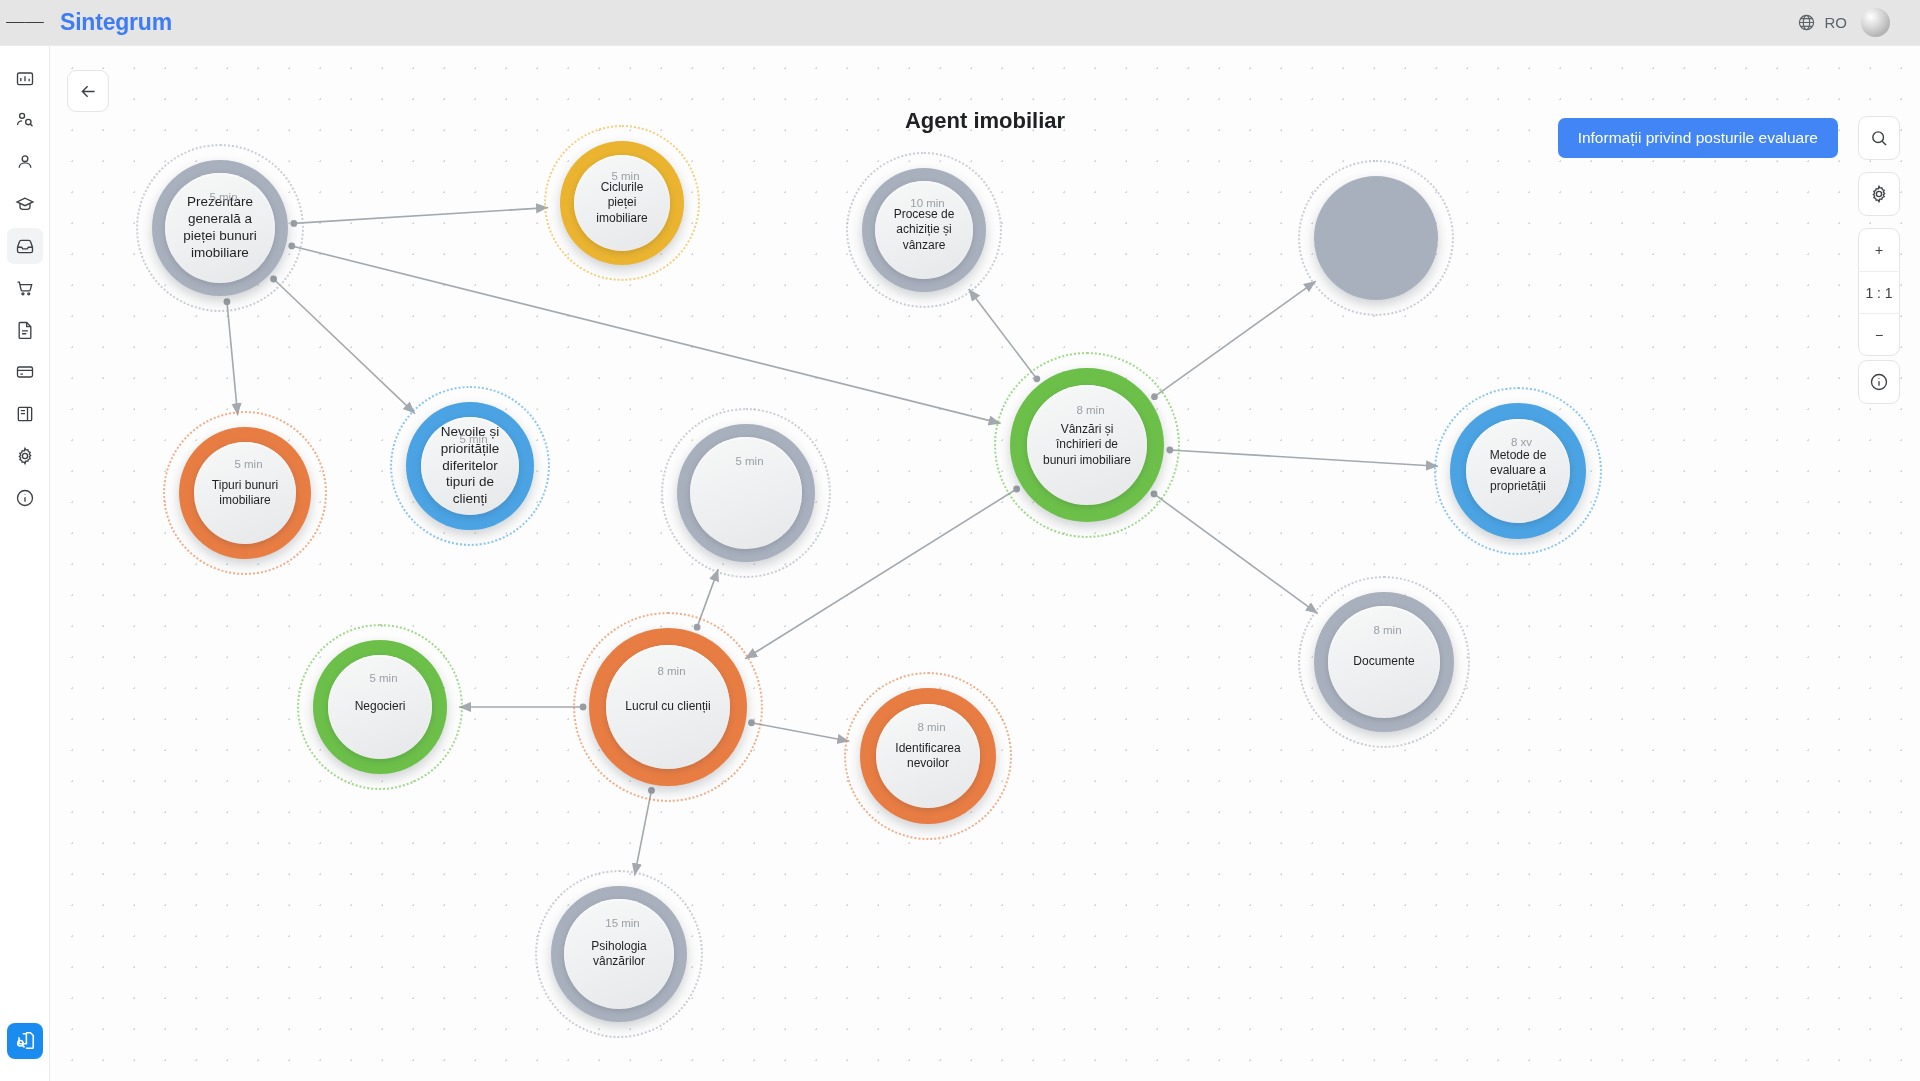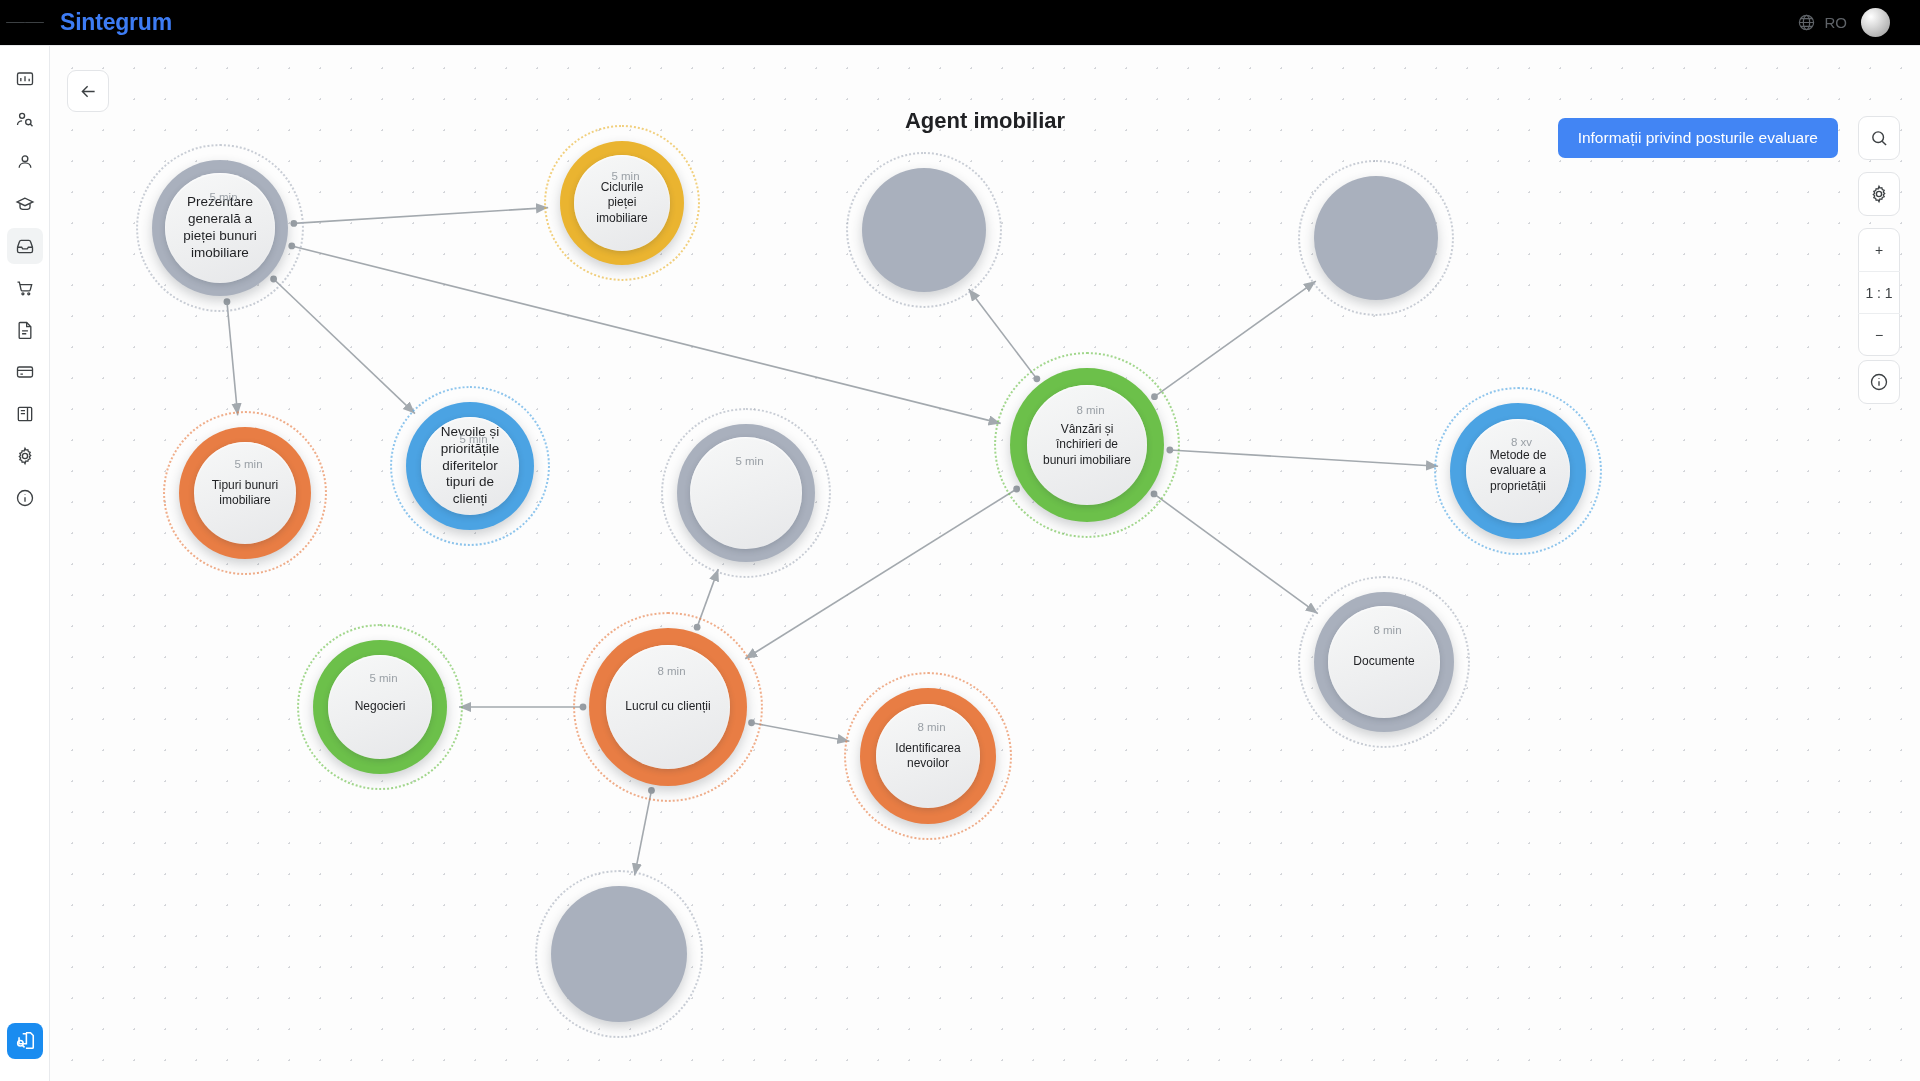--- a/index.html
+++ b/index.html
@@ -15,7 +15,7 @@
   .topbar {
     position: absolute; top: 0; left: 0;
     width: 1920px; height: 46px;
-    background: #000000;
+    background: #e5e5e5;
     border-bottom: 1px solid #e8eaed;
     display: flex; align-items: center;
     z-index: 40;

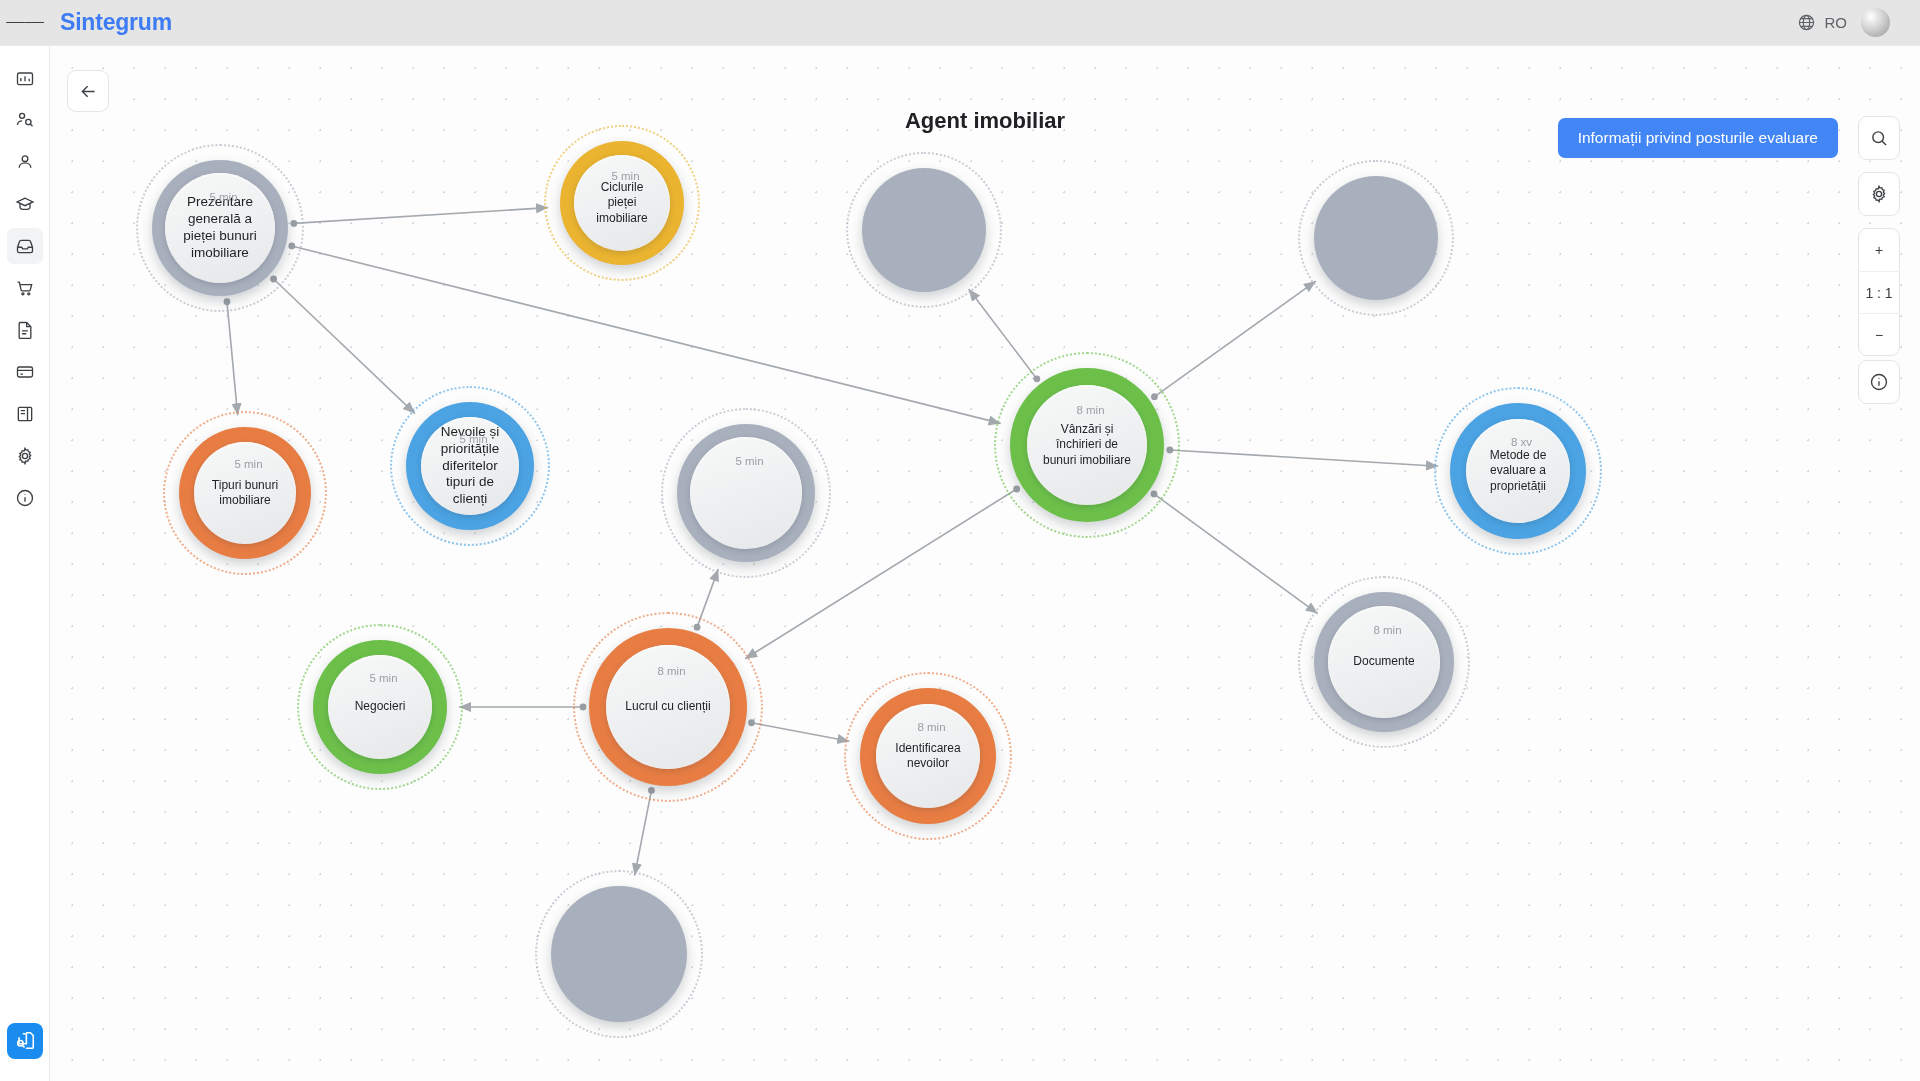--- a/index.html
+++ b/index.html
@@ -394,6 +394,10 @@
         <div class="node" style="--ring: #a9b0bd; left: 796px; top: 106px; height: 156px; width: 156px;">
           <div class="halo"></div>
           <div class="ring" style="top: 16px; left: 16px; height: 124px; width: 124px;"></div>
+          <div class="core" style="top: 29px; left: 29px; height: 98px; width: 98px;">
+            <div class="dur">10 min</div>
+            <div class="label">Procese de achiziție și vânzare</div>
+          </div>
         </div>
         <div class="node" style="--ring: #a9b0bd; left: 1248px; top: 114px; height: 156px; width: 156px;">
           <div class="halo"></div>

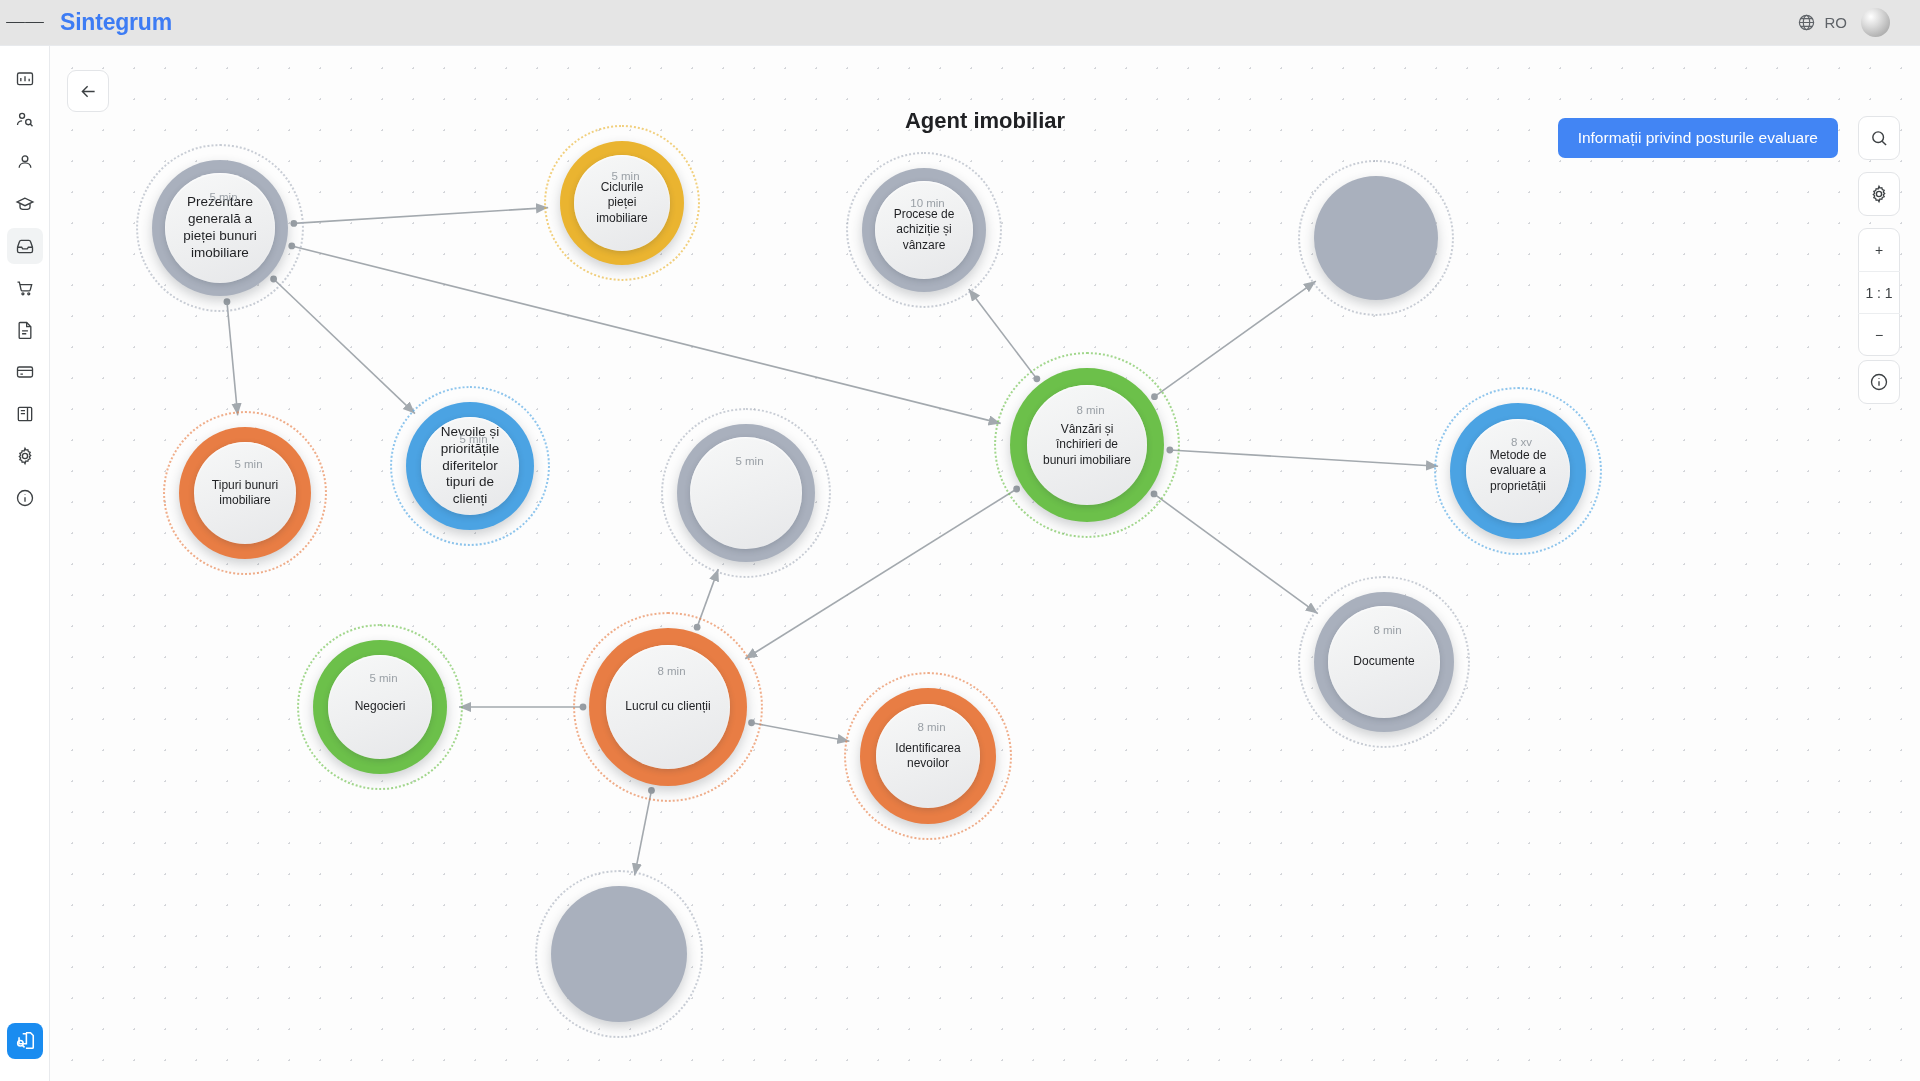--- a/index.html
+++ b/index.html
@@ -477,6 +477,10 @@
         <div class="node" style="--ring: #a9b0bd; left: 485px; top: 824px; height: 168px; width: 168px;">
           <div class="halo"></div>
           <div class="ring" style="top: 16px; left: 16px; height: 136px; width: 136px;"></div>
+          <div class="core" style="top: 29px; left: 29px; height: 110px; width: 110px;">
+            <div class="dur">15 min</div>
+            <div class="label">Psihologia vânzărilor</div>
+          </div>
         </div>
       </div>
   </div>

